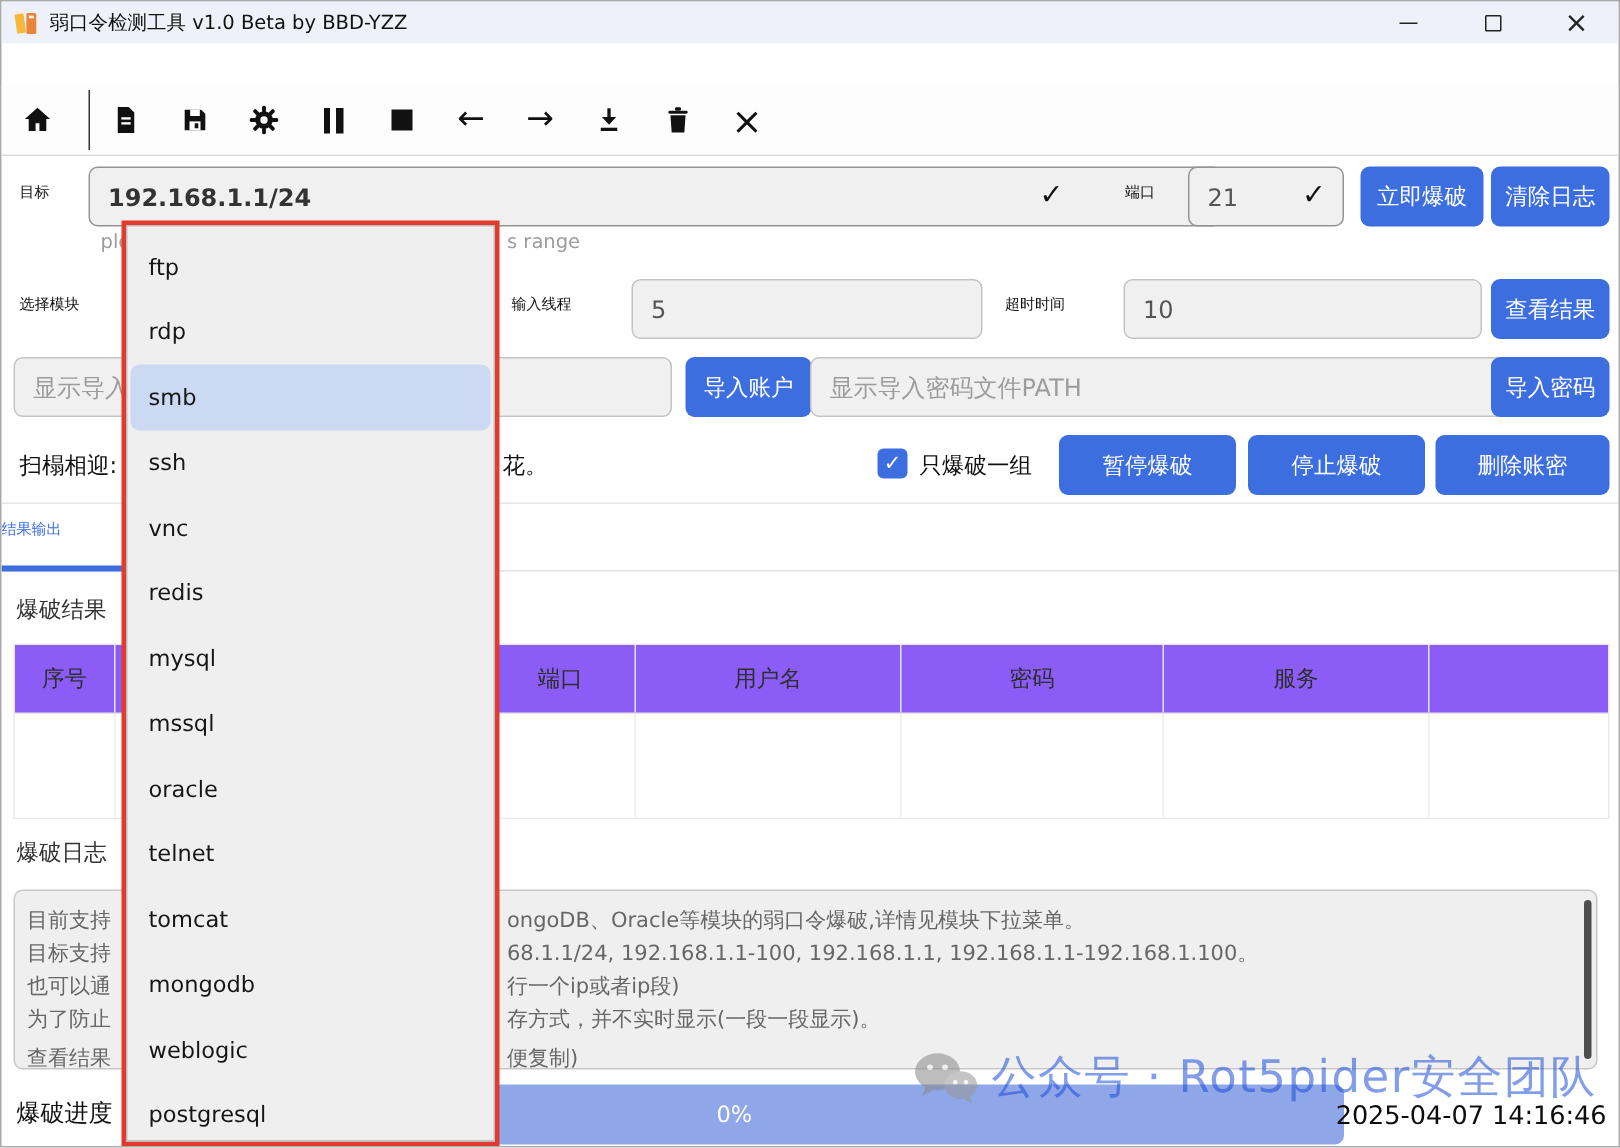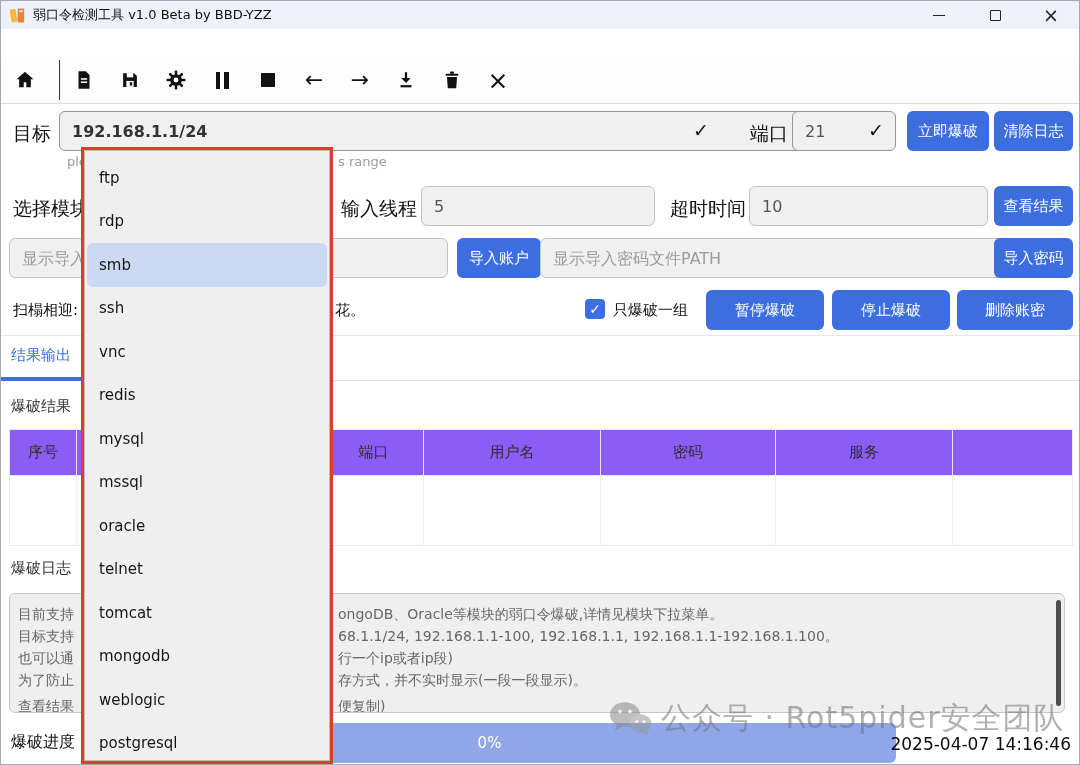--- a/index.html
+++ b/index.html
@@ -33,7 +33,7 @@
   .x-glyph { font-size:25px; line-height:1; color:#111; }
 
   
-  .lbl { position:absolute; font-size:19px; color:#111; white-space:nowrap; }
+  .lbl { position:absolute; font-size:10px; color:#111; white-space:nowrap; }
   .inp { position:absolute; background:#f0f0f0; border:1px solid #949494; border-radius:6px; height:40px; padding:0 12px; font-family:inherit; font-size:16px; color:#333; outline:none; }
   .inp.lt { border-color:#c3c3c3; }
   .inp::placeholder { color:#9c9c9c; }

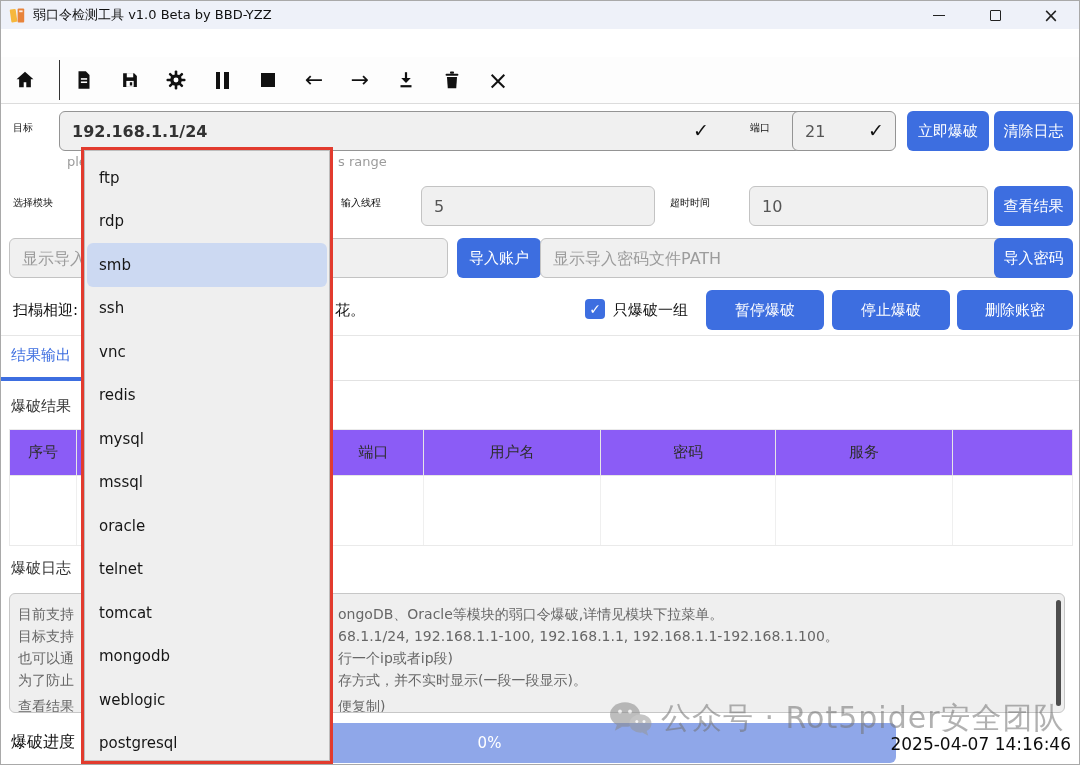--- a/index.html
+++ b/index.html
@@ -47,7 +47,7 @@
   .hsep { position:absolute; left:0; width:100%; height:1px; background:#e6e6e6; }
 
   
-  .tab-label { position:absolute; left:10px; top:345px; font-size:15px; color:#3d6ee0; cursor:pointer; }
+  .tab-label { position:absolute; left:0; top:345px; font-size:10px; color:#3d6ee0; cursor:pointer; }
   .tab-underline { position:absolute; left:0; top:376px; width:90px; height:4px; background:#3d6ee0; }
   .tab-line { position:absolute; left:0; top:379px; width:100%; height:1px; background:#e2e2e2; }
 

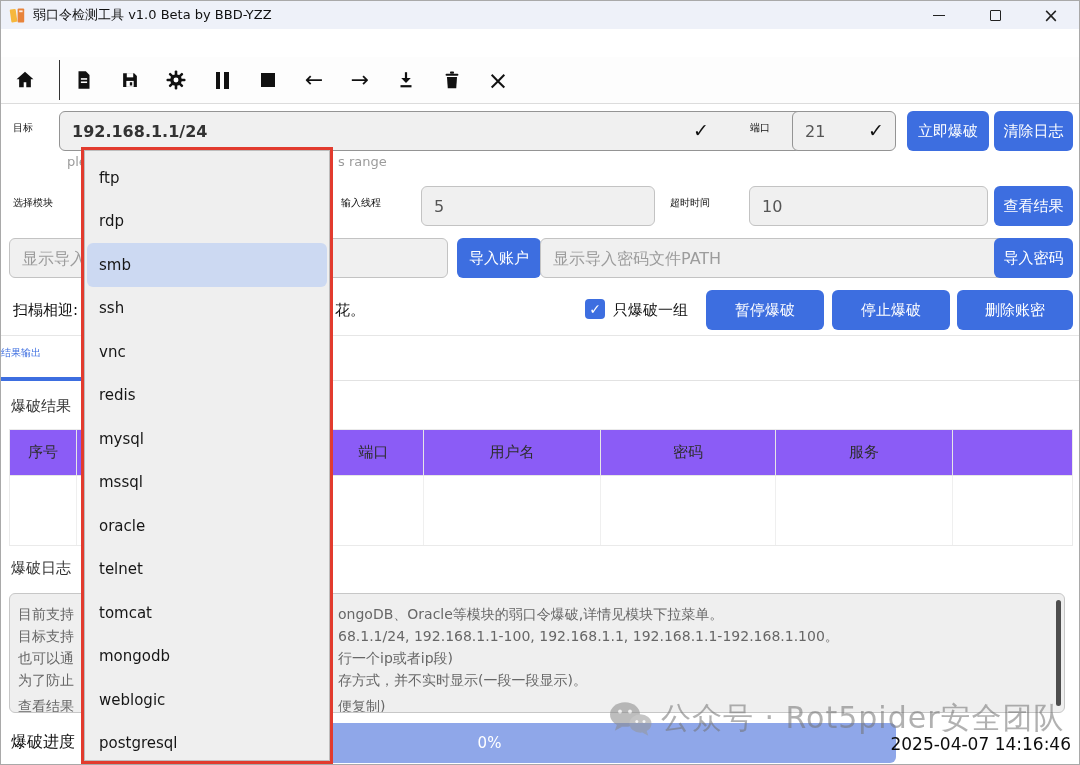--- a/index.html
+++ b/index.html
@@ -73,7 +73,7 @@
 
   
   .watermark { position:absolute; left:606px; top:697px; display:flex; align-items:center; gap:8px; z-index:5; opacity:.55; pointer-events:none; }
-  .watermark .wm-text { font-size:30px; color:#737373; letter-spacing:1px; white-space:nowrap; }
+  .watermark .wm-text { font-size:30px; color:#1d4ed8; letter-spacing:1px; white-space:nowrap; }
 
   
   .dropdown { position:absolute; left:80px; top:146px; width:252px; height:617px; border:3px solid #e23b2e; z-index:10; }

